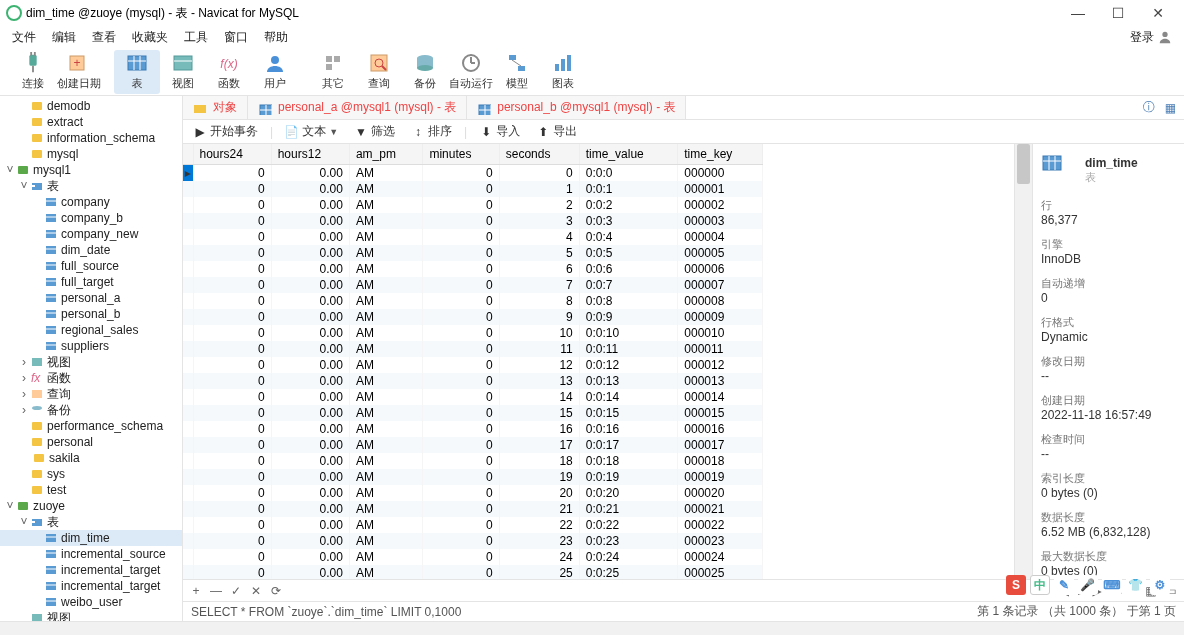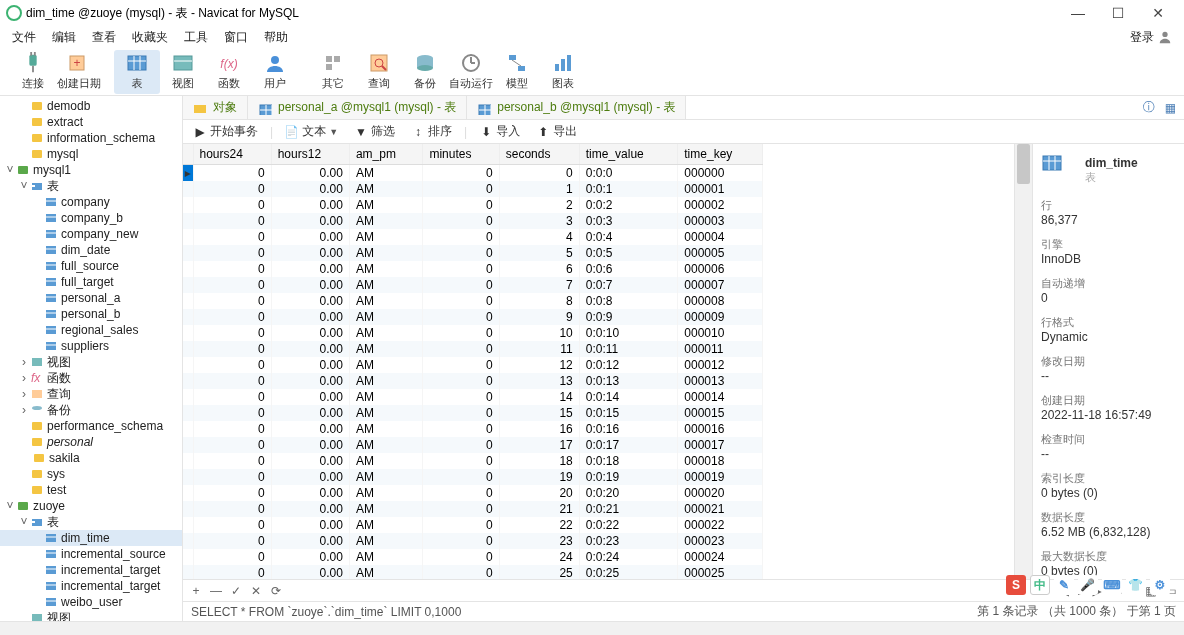--- a/index.html
+++ b/index.html
@@ -38,7 +38,7 @@
 .tab { display:flex; align-items:center; padding:0 10px; gap:6px; border-right:1px solid #e4e4e4; cursor:pointer; background:#f7f7f7; }
 .tab.active { background:#fff; border-bottom:2px solid #fff; margin-bottom:-1px; }
 .tab .tic { width:14px; height:14px; }
-.tab .tl { color:#4d7c0f; }
+.tab .tl { color:#ef4444; }
 .tabs-right { margin-left:auto; display:flex; align-items:center; padding-right:8px; gap:10px; color:#4a7db5; }
 .tabs-right span{cursor:pointer;}
 

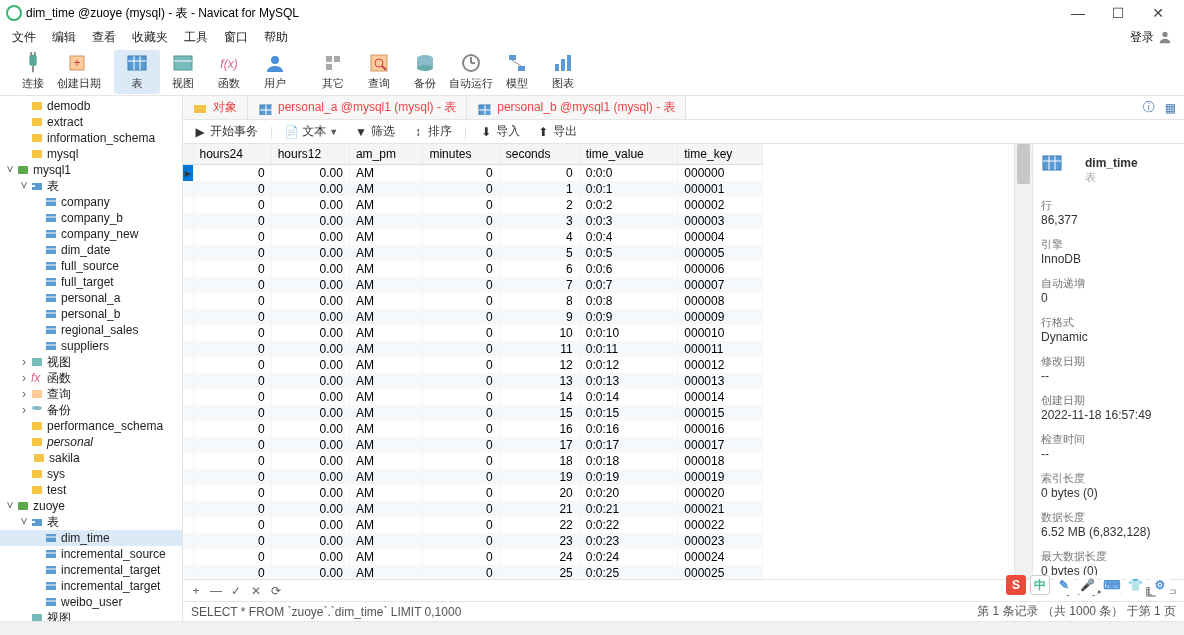--- a/index.html
+++ b/index.html
@@ -437,7 +437,7 @@
         </span>
         <span class="lbl2">performance_schema</span>
       </div>
-      <div class="tree-row db-yellow" style="padding-left: 18px; font-style: italic;">
+      <div class="tree-row db-yellow" style="padding-left: 18px;">
         <span class="tw"></span>
         <span class="ic">
           <svg width="12" height="12" viewBox="0 0 12 12">

